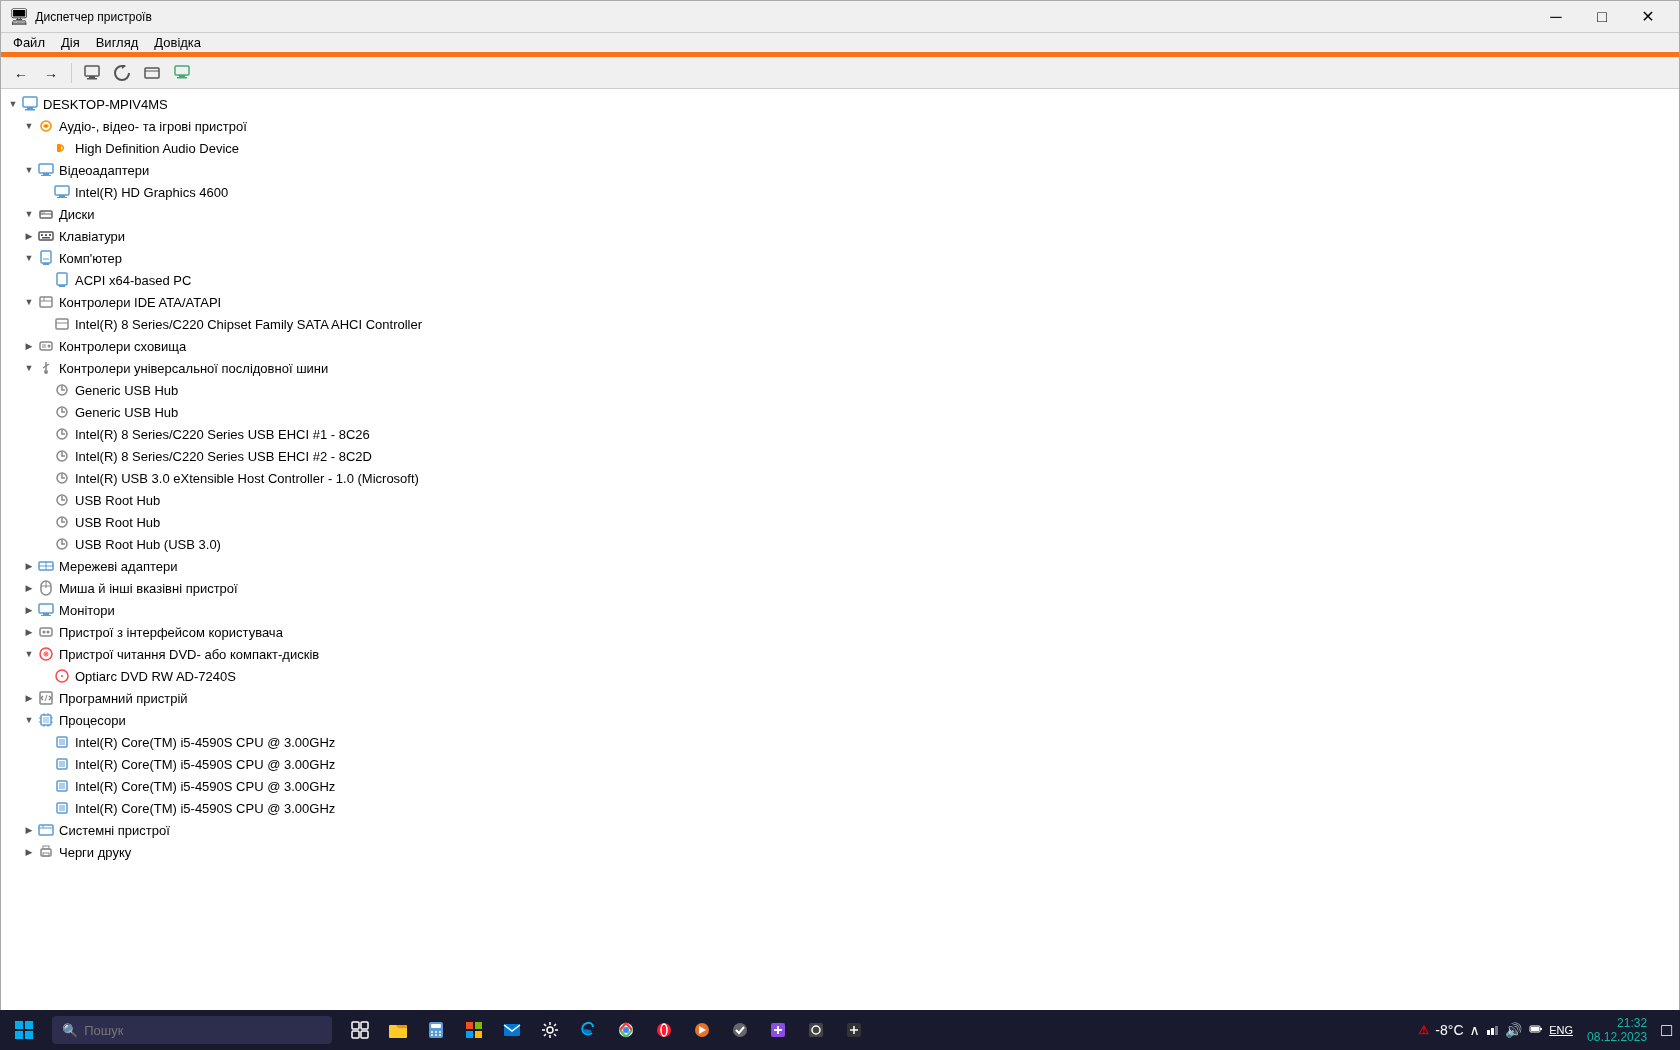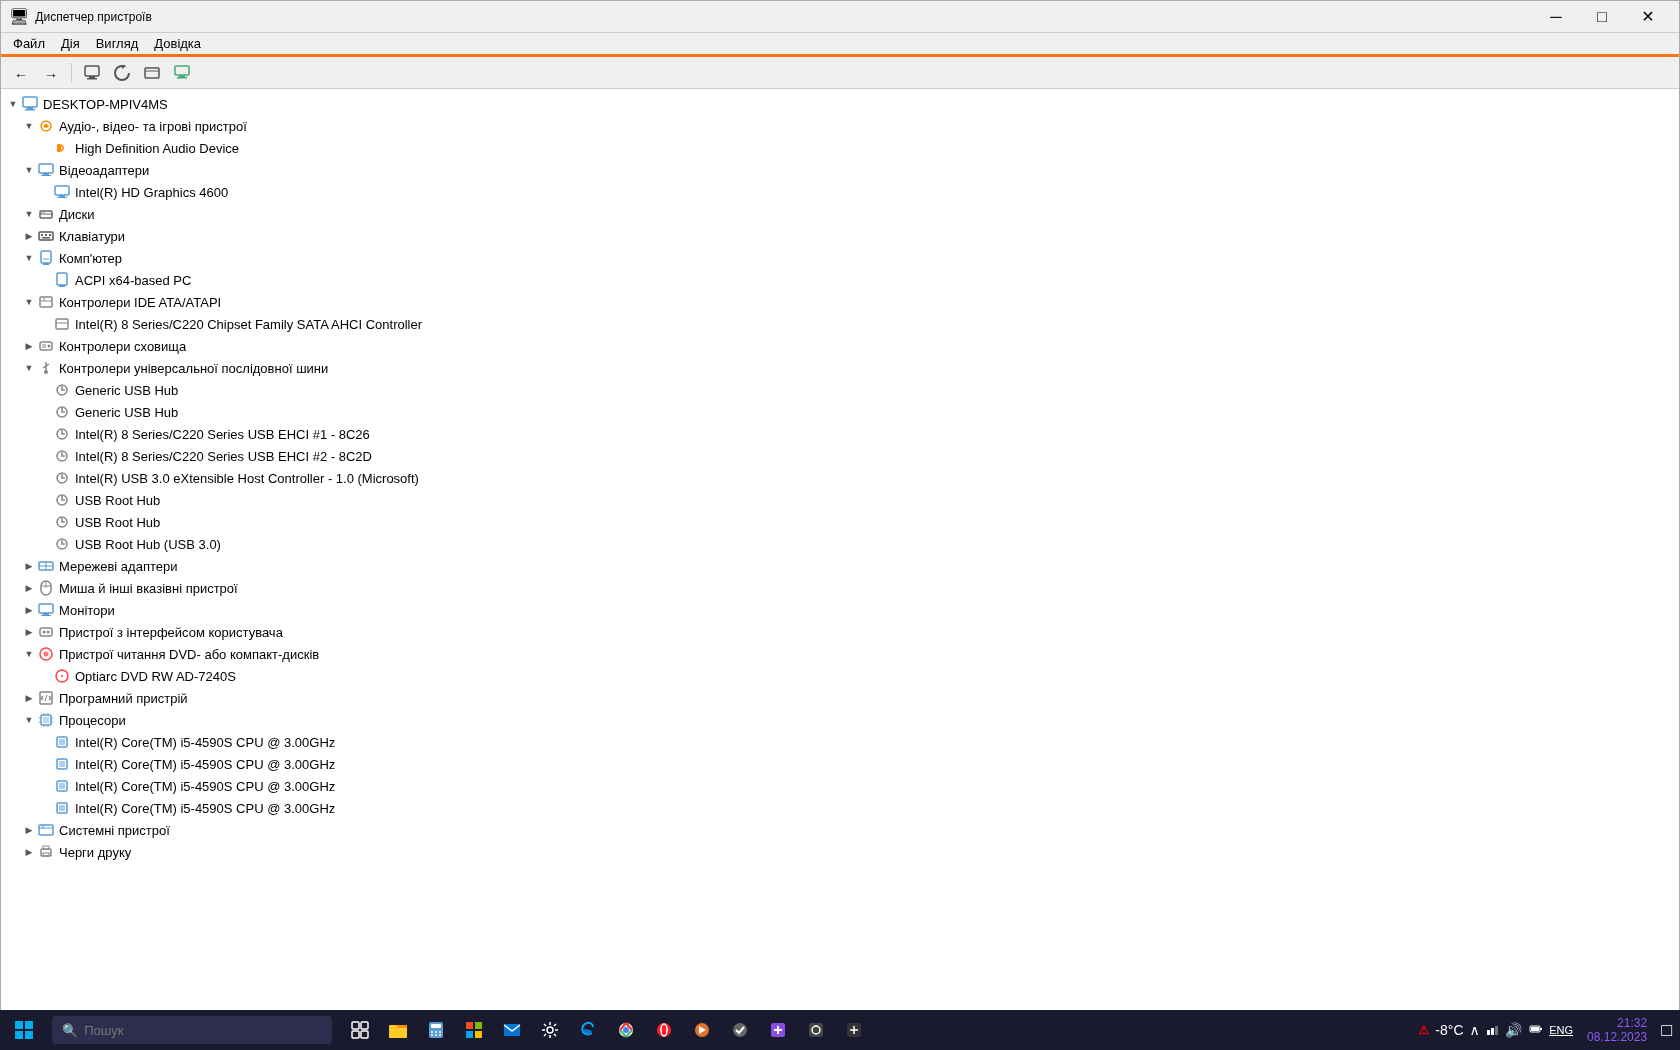--- a/index.html
+++ b/index.html
@@ -32,7 +32,7 @@
       display: flex;
       align-items: center;
       padding: 0 4px;
-      border-bottom: 3px solid #f97316;
+      border-bottom: 5px solid #f97316;
     }
     .menu-item {
       padding: 2px 8px;

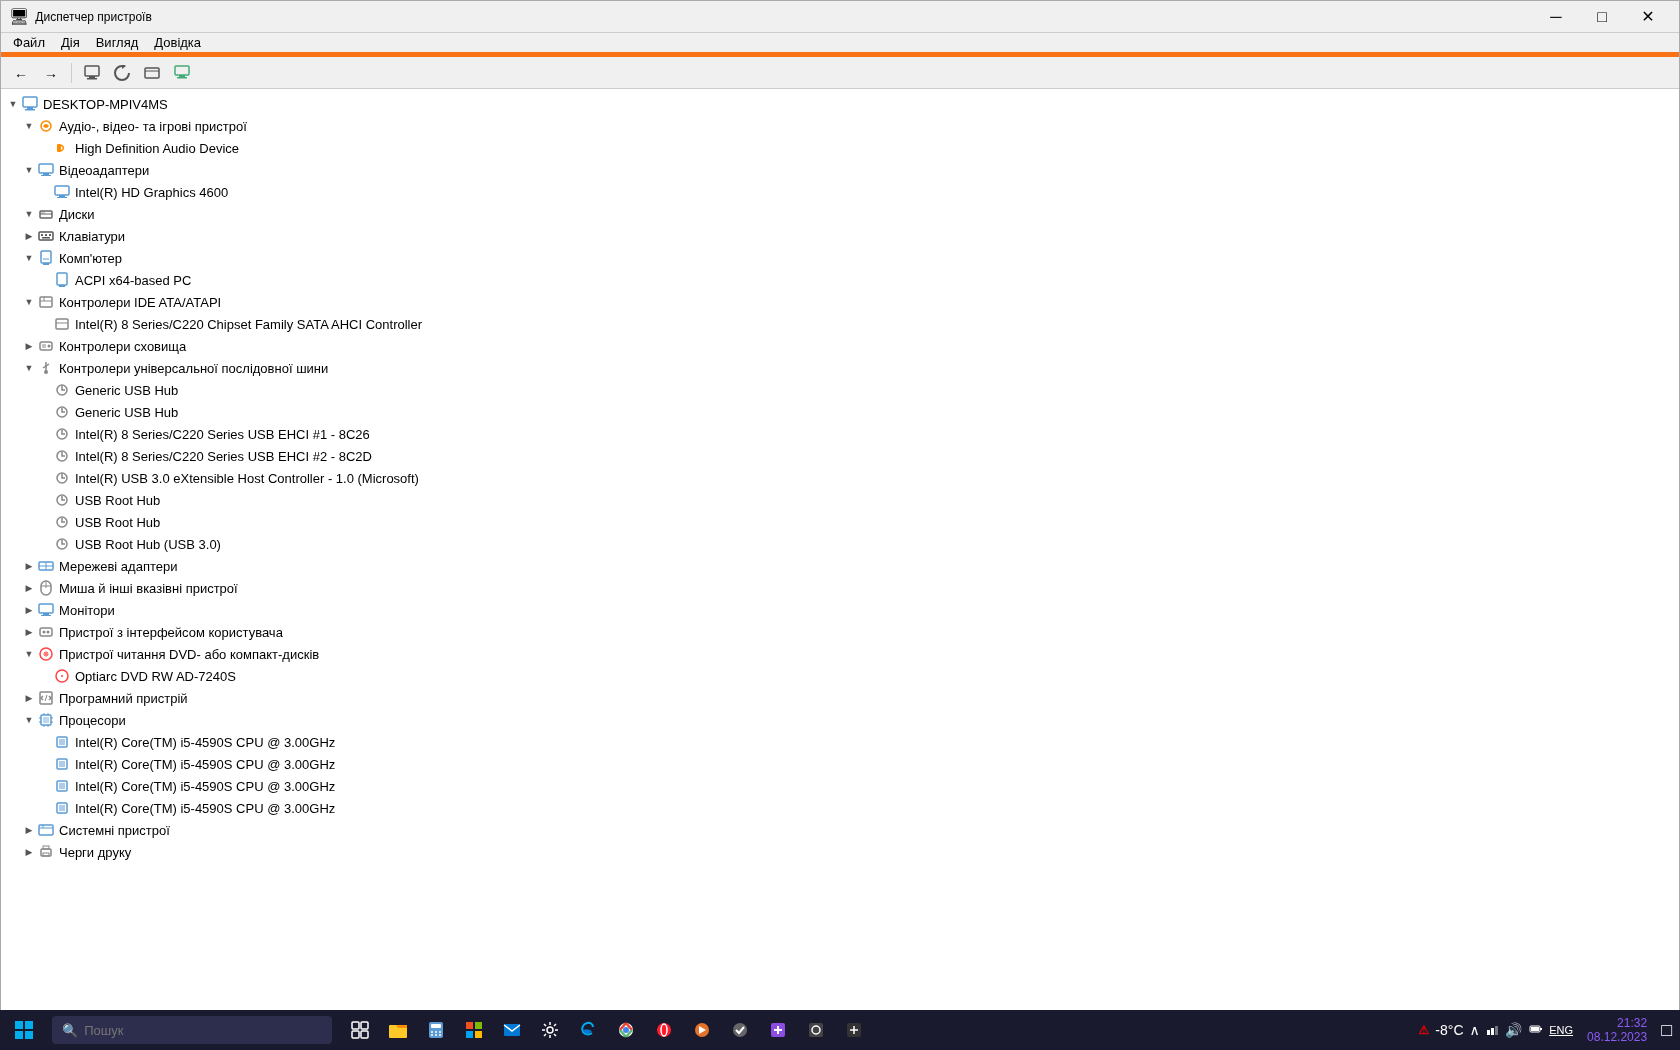--- a/index.html
+++ b/index.html
@@ -144,7 +144,7 @@
     }
     .tray-icon { font-size: 14px; color: #ffffff; cursor: pointer; }
     .tray-clock {
-      color: #8b5cf6; font-size: 12px;
+      color: #14b8a6; font-size: 12px;
       text-align: right; padding: 0 8px;
       cursor: pointer;
     }

